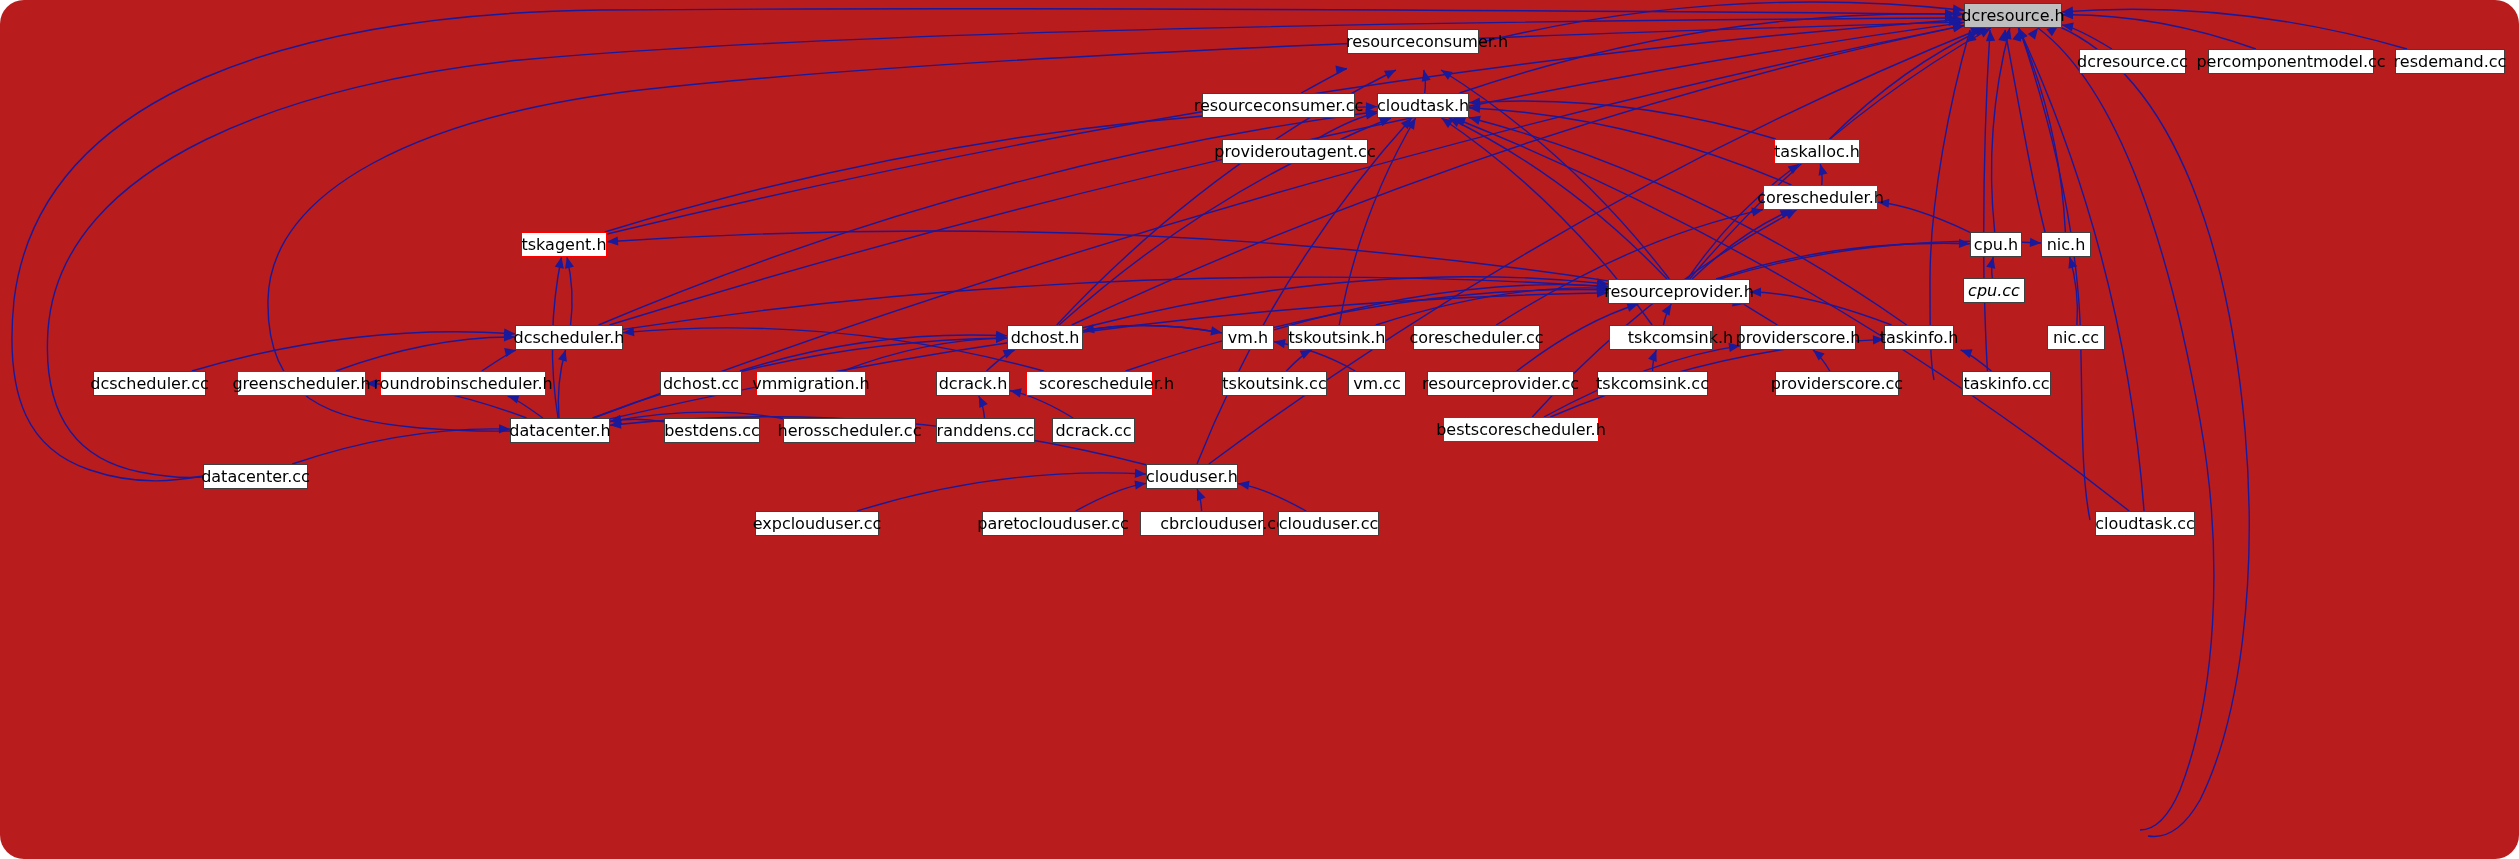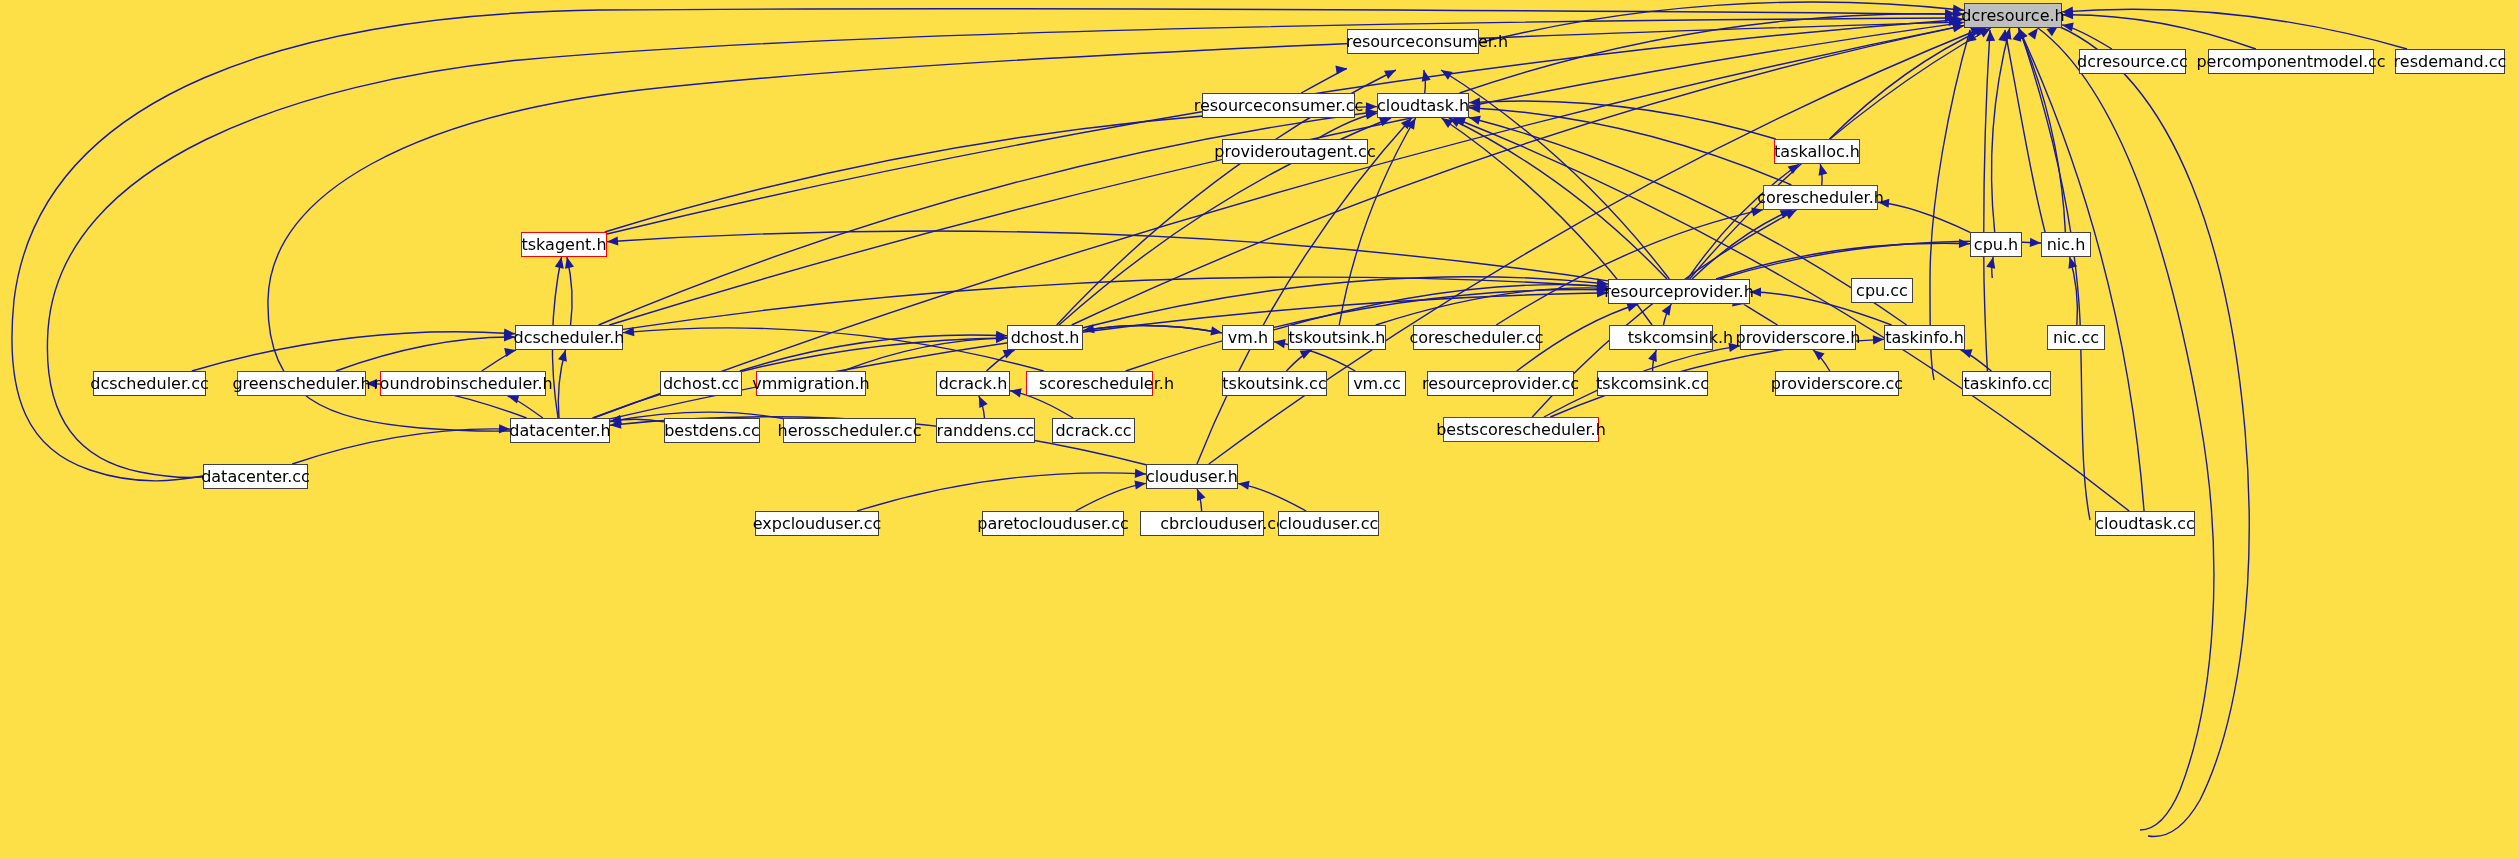--- a/index.html
+++ b/index.html
@@ -4,7 +4,7 @@
 <style>
   html,body{margin:0;padding:0;background:#ffffff;}
   body{font-family:"DejaVu Sans","Liberation Sans",sans-serif;}
-  #graph-root{position:relative;width:2519px;height:859px;background:#fde047;overflow:hidden;}
+  #graph-root{position:relative;width:2519px;height:859px;background:#b91c1c;overflow:hidden;border-radius:24px;}
   svg#edges{position:absolute;left:0;top:0;width:2519px;height:859px;pointer-events:none;}
   .node{position:absolute;box-sizing:border-box;display:flex;align-items:center;justify-content:center;
         background:#ffffff;border:1px solid #404040;color:#000;white-space:nowrap;

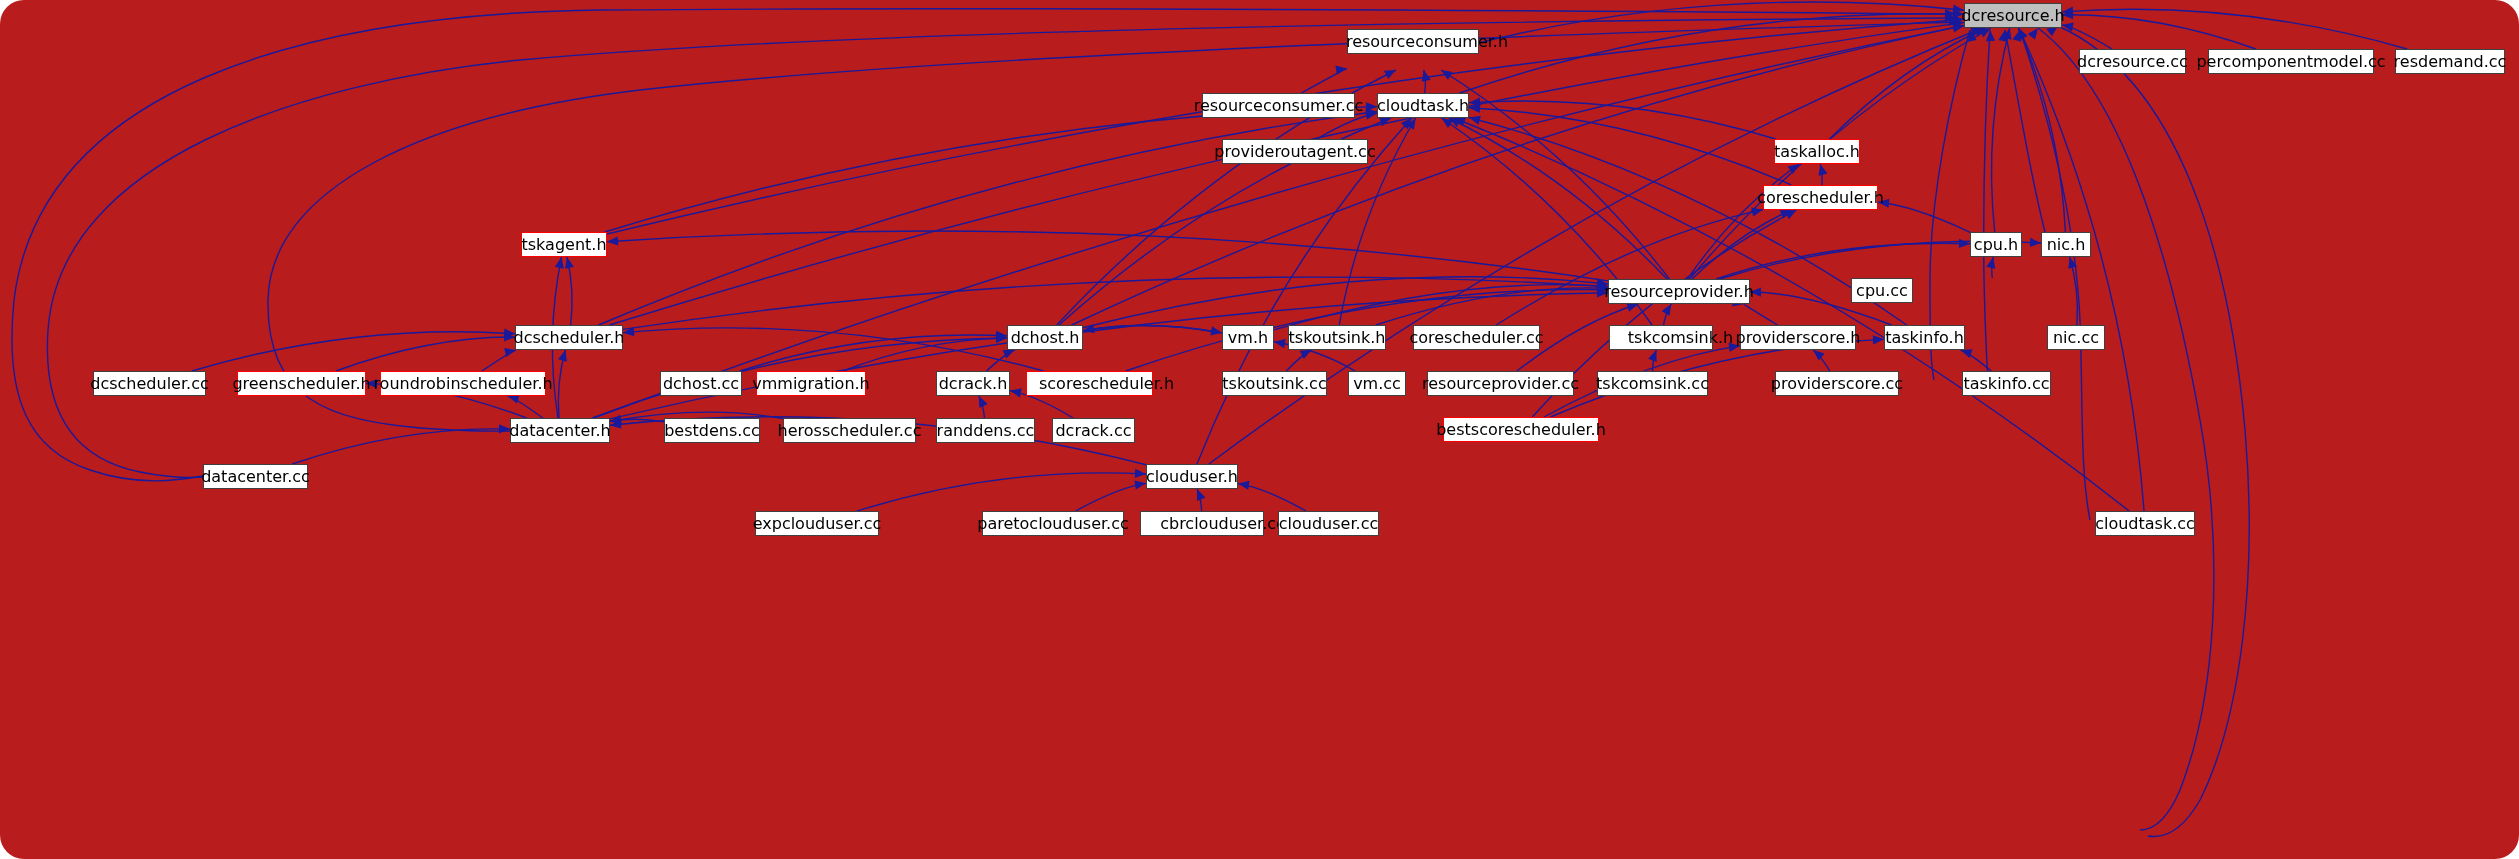--- a/index.html
+++ b/index.html
@@ -247,7 +247,7 @@
       <div class="node" style="left: 2041px; top: 232px; width: 50px; height: 25px;">
         <span>nic.h</span>
       </div>
-      <div class="node" style="left: 1851px; top: 278px; width: 62px; height: 25px;">
+      <div class="node" style="left: 1963px; top: 278px; width: 62px; height: 25px; font-style: italic;">
         <span>cpu.cc</span>
       </div>
       <div class="node" style="left: 1608px; top: 279px; width: 142px; height: 25px;">

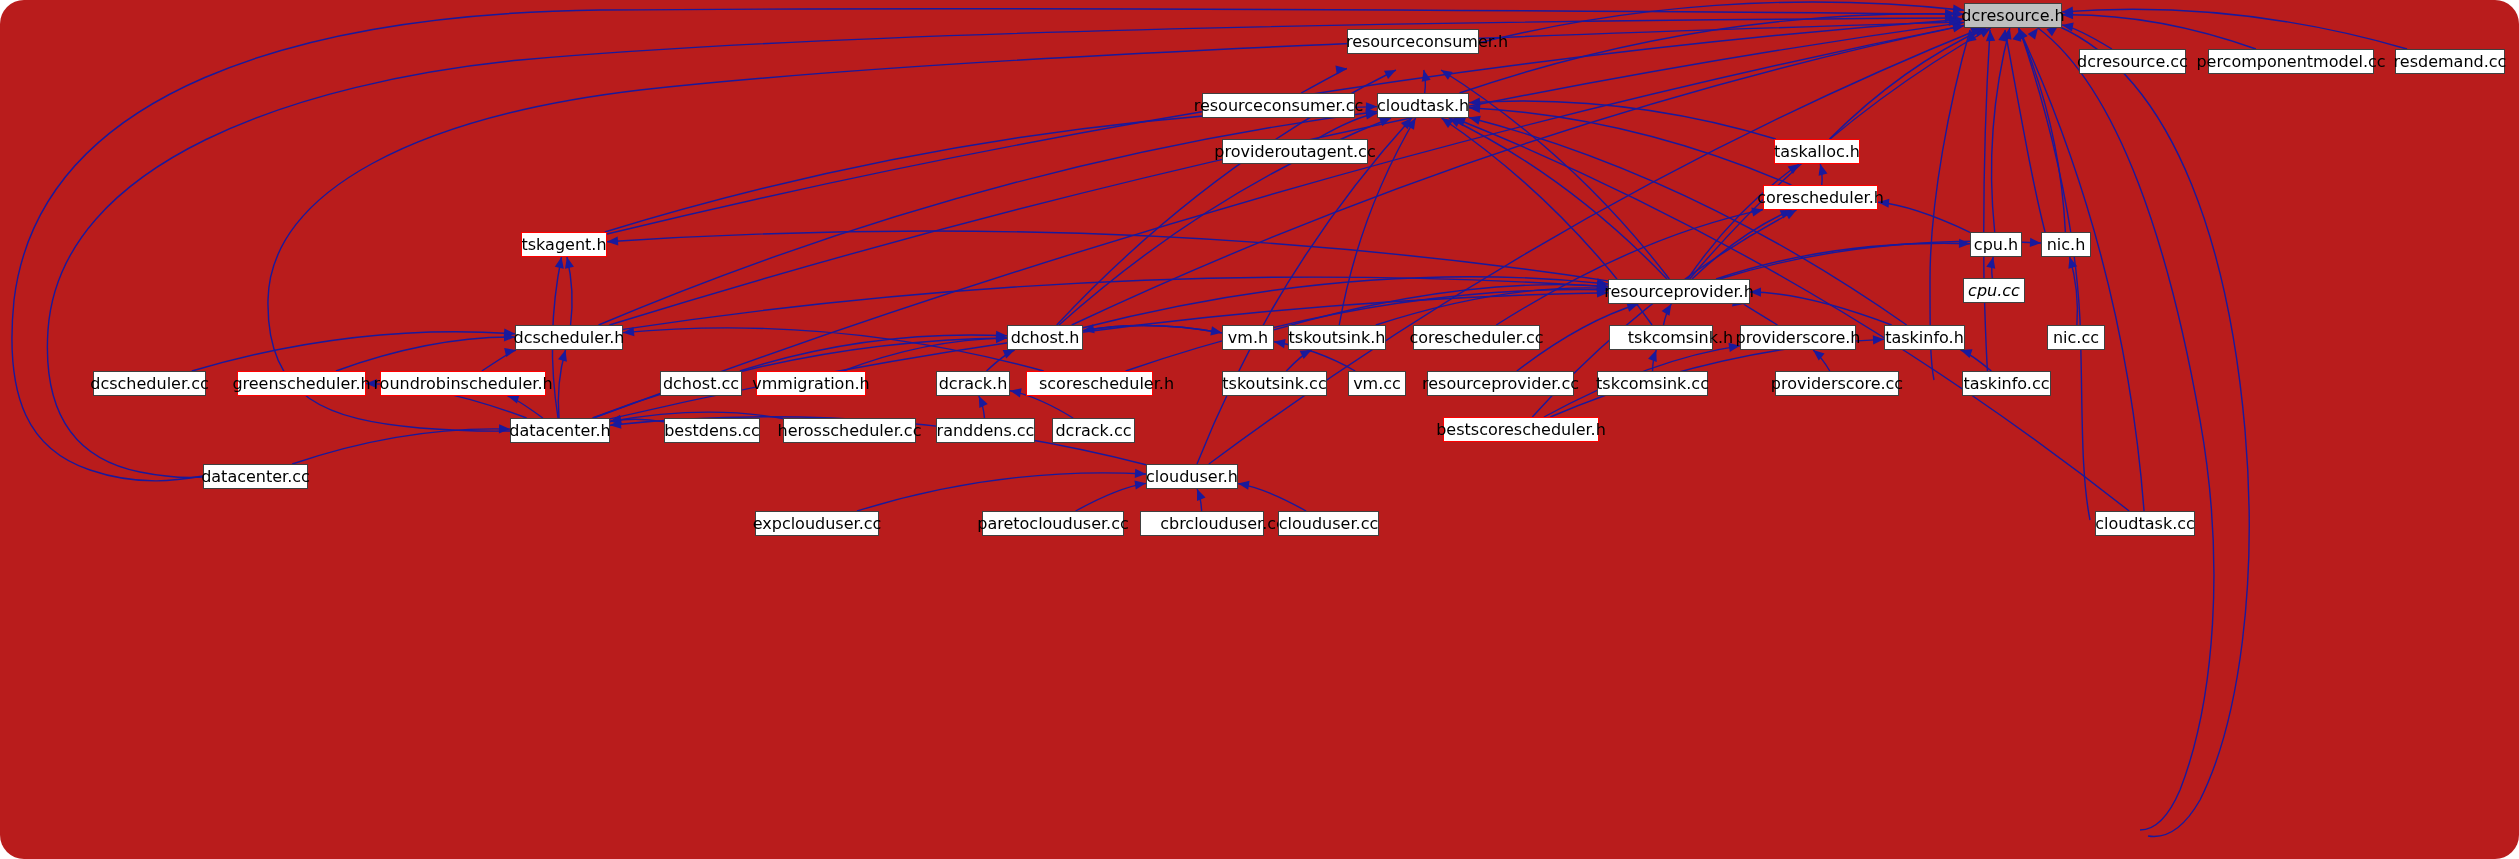--- a/index.html
+++ b/index.html
@@ -274,7 +274,7 @@
       <div class="node" style="left: 1740px; top: 325px; width: 116px; height: 25px;">
         <span>providerscore.h</span>
       </div>
-      <div class="node" style="left: 1884px; top: 325px; width: 81px; height: 25px;">
+      <div class="node" style="left: 1884px; top: 325px; width: 70px; height: 25px;">
         <span>taskinfo.h</span>
       </div>
       <div class="node" style="left: 2047px; top: 325px; width: 58px; height: 25px;">

